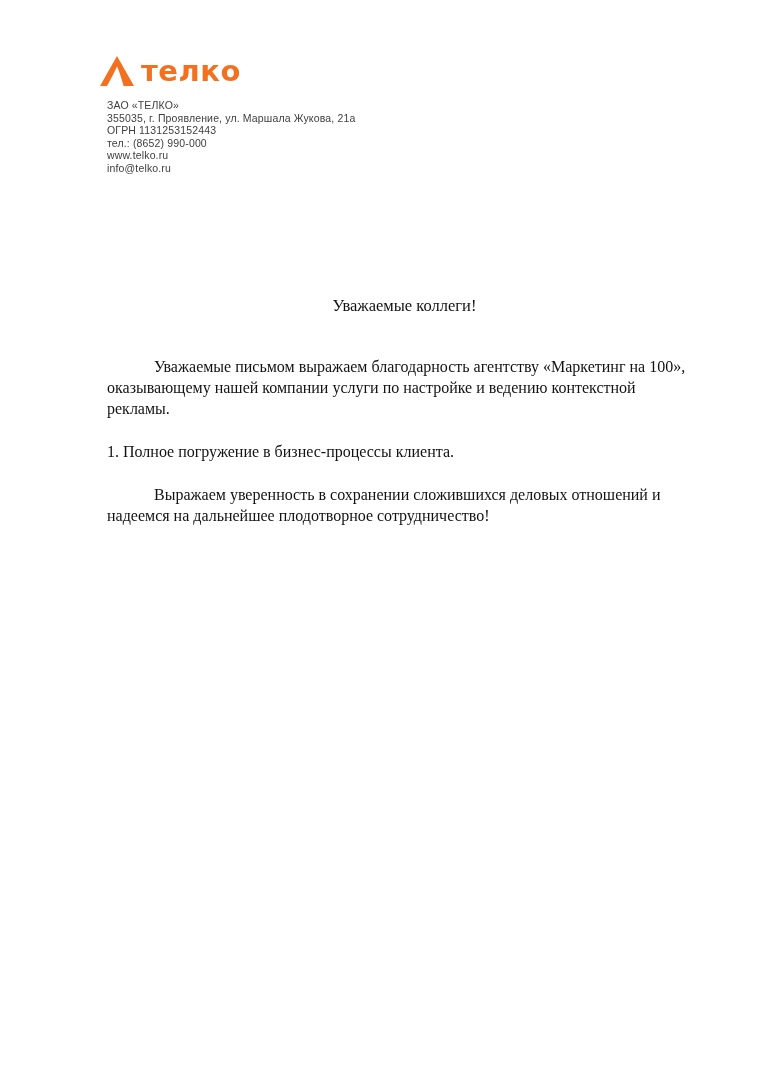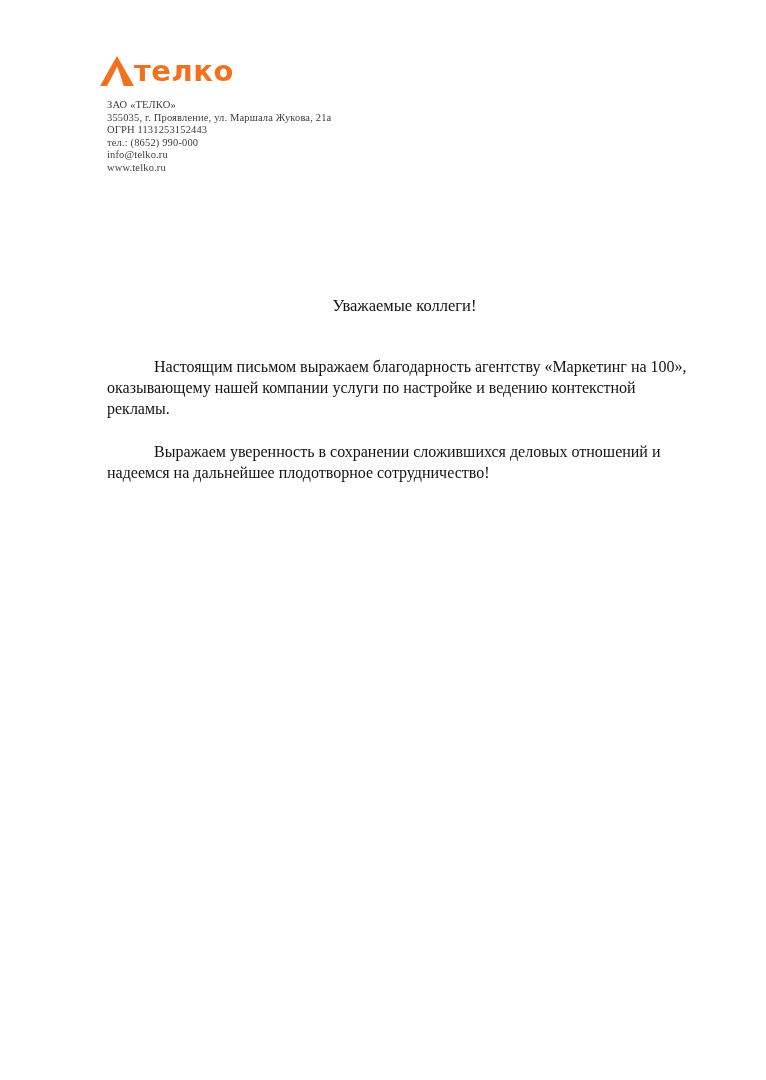--- a/index.html
+++ b/index.html
@@ -24,6 +24,7 @@
   .logo {
     display: flex;
     align-items: center;
+    gap: 7px;
   }
   .logo-mark {
     width: 34px;

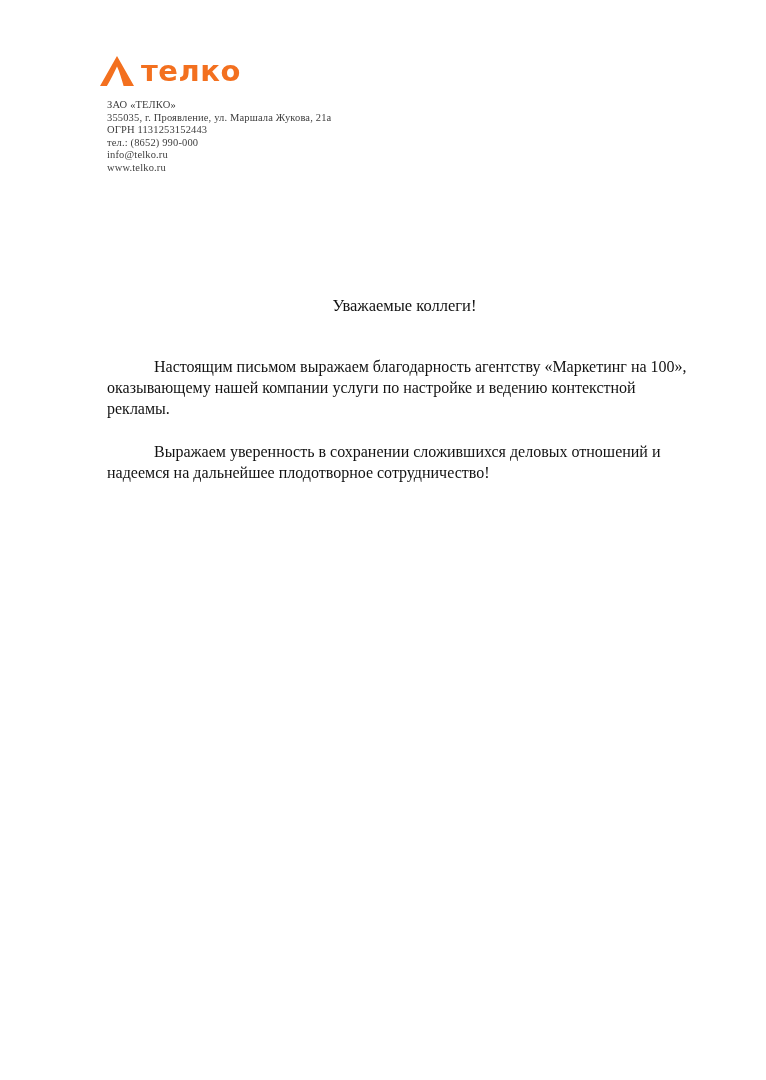--- a/index.html
+++ b/index.html
@@ -41,7 +41,7 @@
   }
   .details {
     margin: 13px 2px 0 7px;
-    font-family: Liberation Serif, serif;
+    font-family: Liberation Sans, sans-serif;
     font-size: 10.5px;
     line-height: 12.6px;
     letter-spacing: 0.15px;

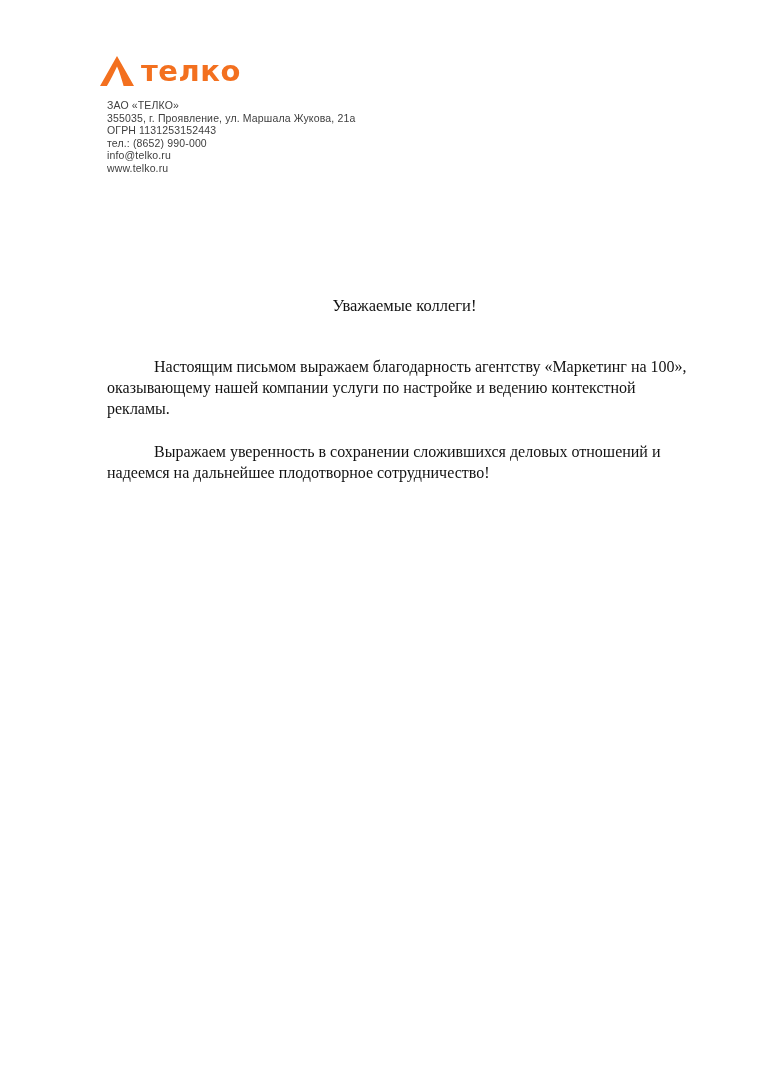--- a/index.html
+++ b/index.html
@@ -91,8 +91,8 @@
       <div>355035, г. Проявление, ул. Маршала Жукова, 21а</div>
       <div>ОГРН 1131253152443</div>
       <div>тел.: (8652) 990-000</div>
+      <div>www.telko.ru</div>
       <div>info@telko.ru</div>
-      <div>www.telko.ru</div>
     </div>
 
   </div>

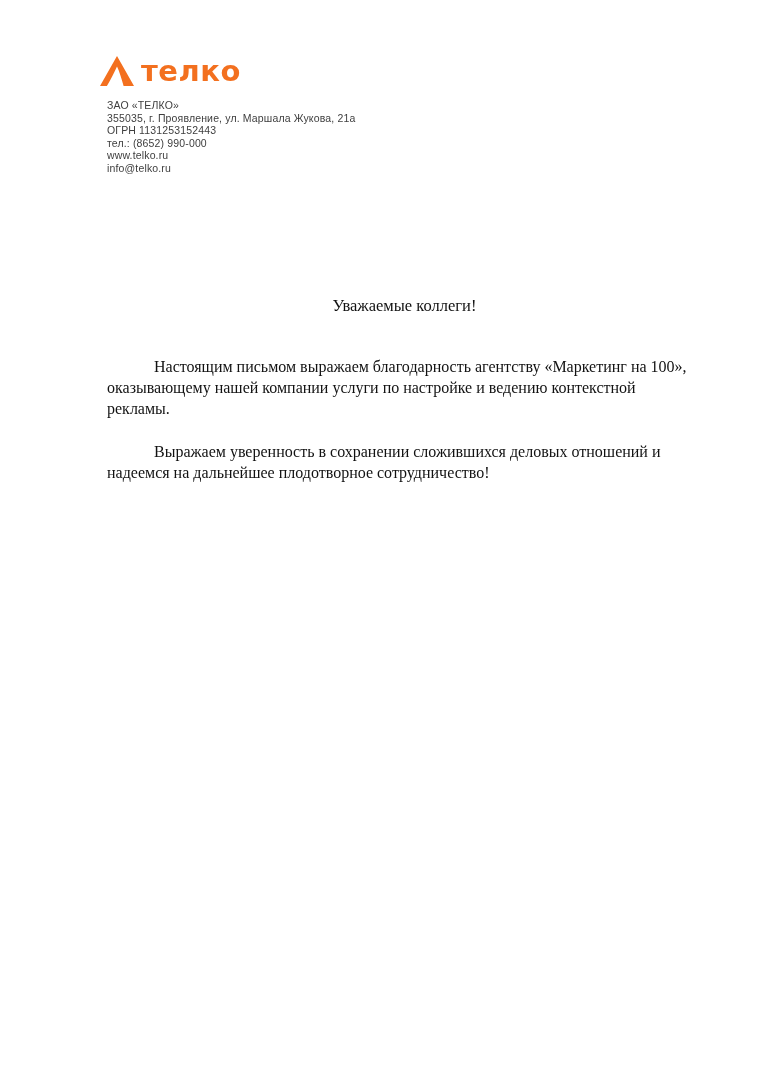--- a/index.html
+++ b/index.html
@@ -100,7 +100,7 @@
   <div class="letter">
     <h1 class="letter-title">Уважаемые коллеги!</h1>
 
-    <p class="indent">Настоящим письмом выражаем благодарность агентству «Маркетинг на 100», оказывающему нашей компании услуги по настройке и ведению контекстной рекламы.</p>
+    <p class="indent">Уважаемые письмом выражаем благодарность агентству «Маркетинг на 100», оказывающему нашей компании услуги по настройке и ведению контекстной рекламы.</p>
     <p class="indent">Выражаем уверенность в сохранении сложившихся деловых отношений и надеемся на дальнейшее плодотворное сотрудничество!</p>
   </div>
 

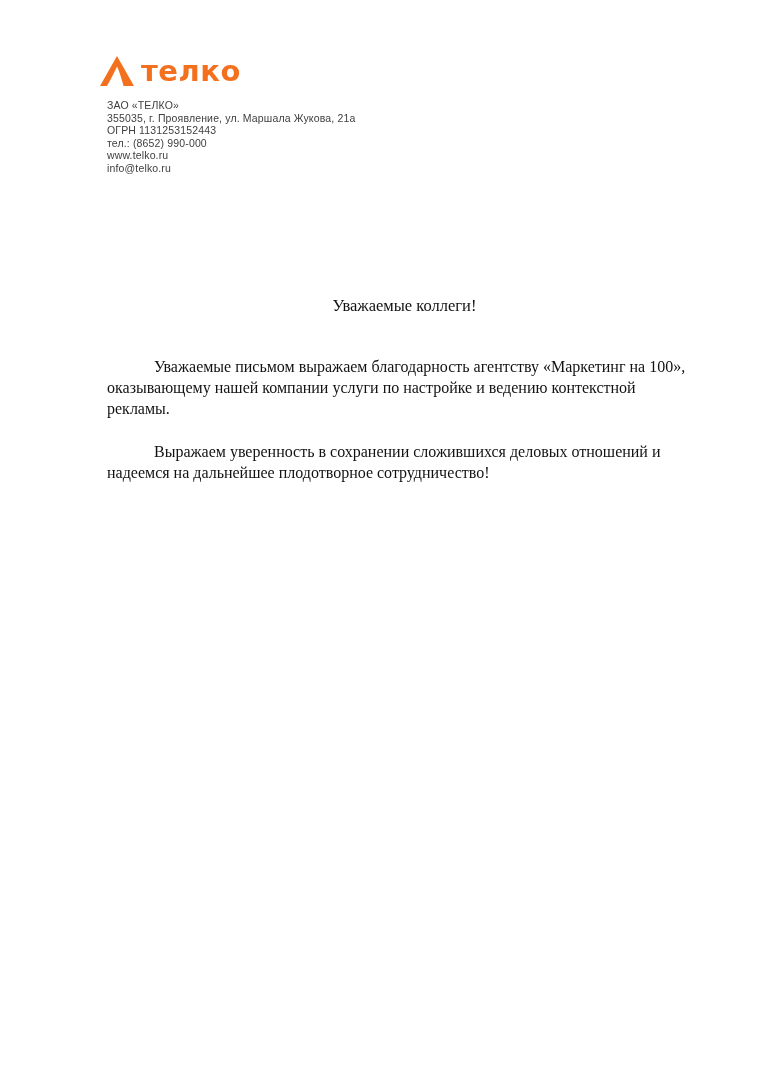--- a/index.html
+++ b/index.html
@@ -101,6 +101,7 @@
     <h1 class="letter-title">Уважаемые коллеги!</h1>
 
     <p class="indent">Уважаемые письмом выражаем благодарность агентству «Маркетинг на 100», оказывающему нашей компании услуги по настройке и ведению контекстной рекламы.</p>
+    <p>1. Полное погружение в бизнес-процессы клиента.</p>
     <p class="indent">Выражаем уверенность в сохранении сложившихся деловых отношений и надеемся на дальнейшее плодотворное сотрудничество!</p>
   </div>
 

